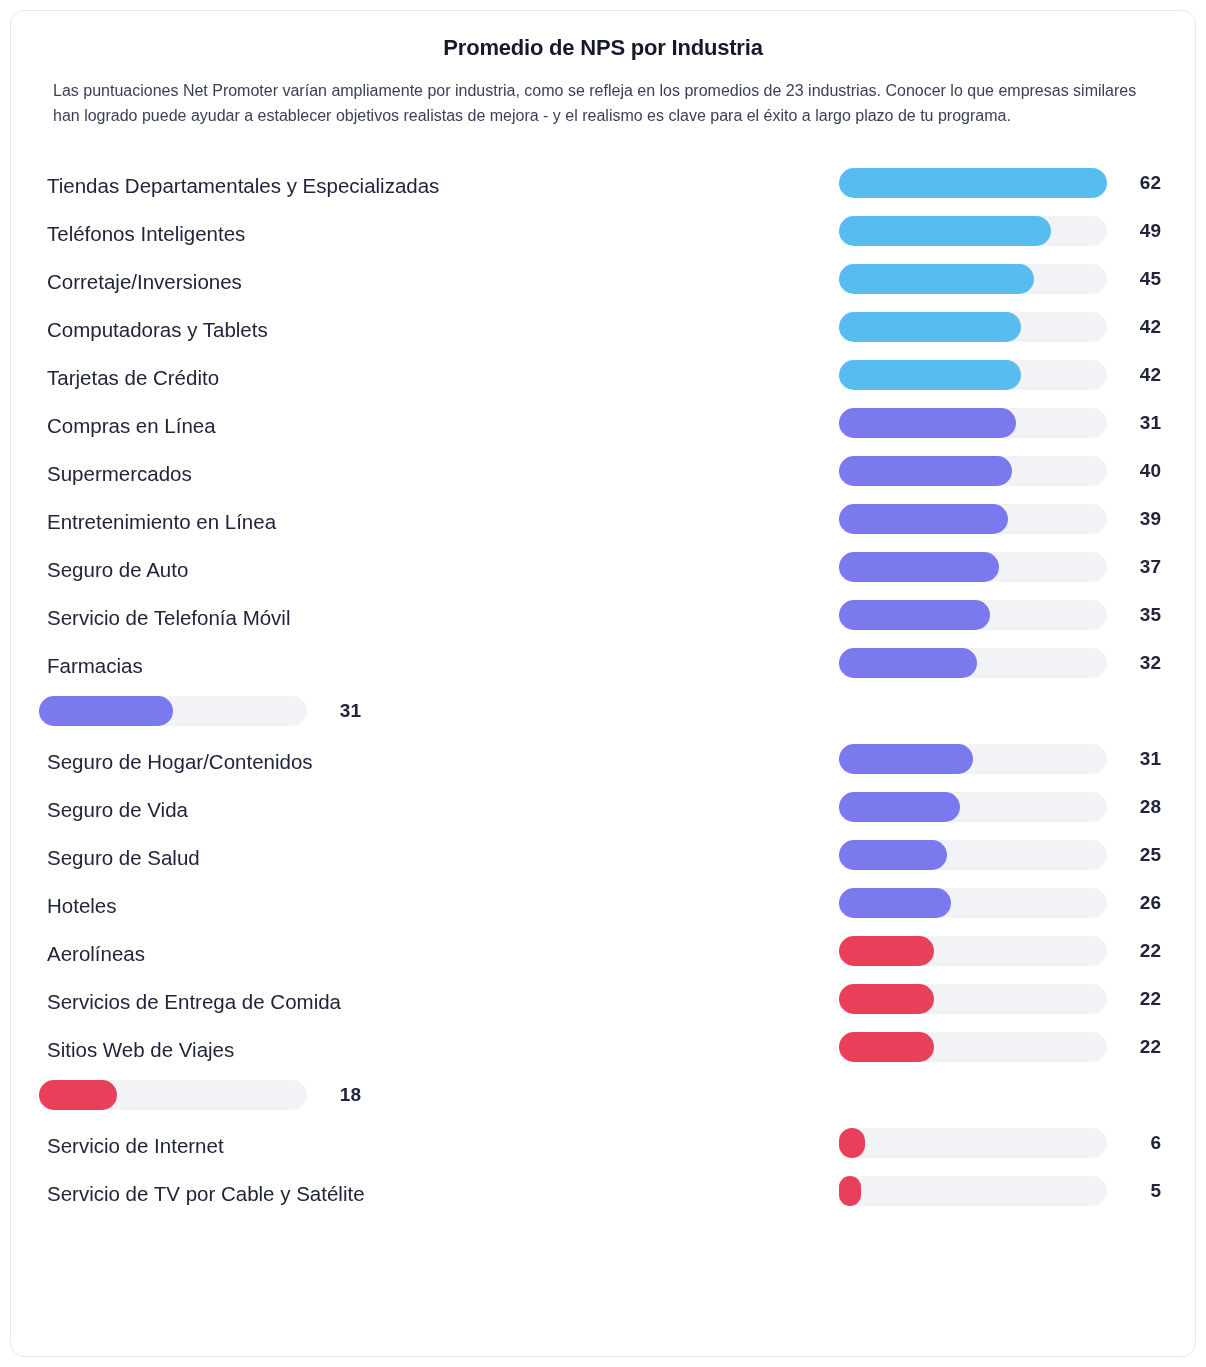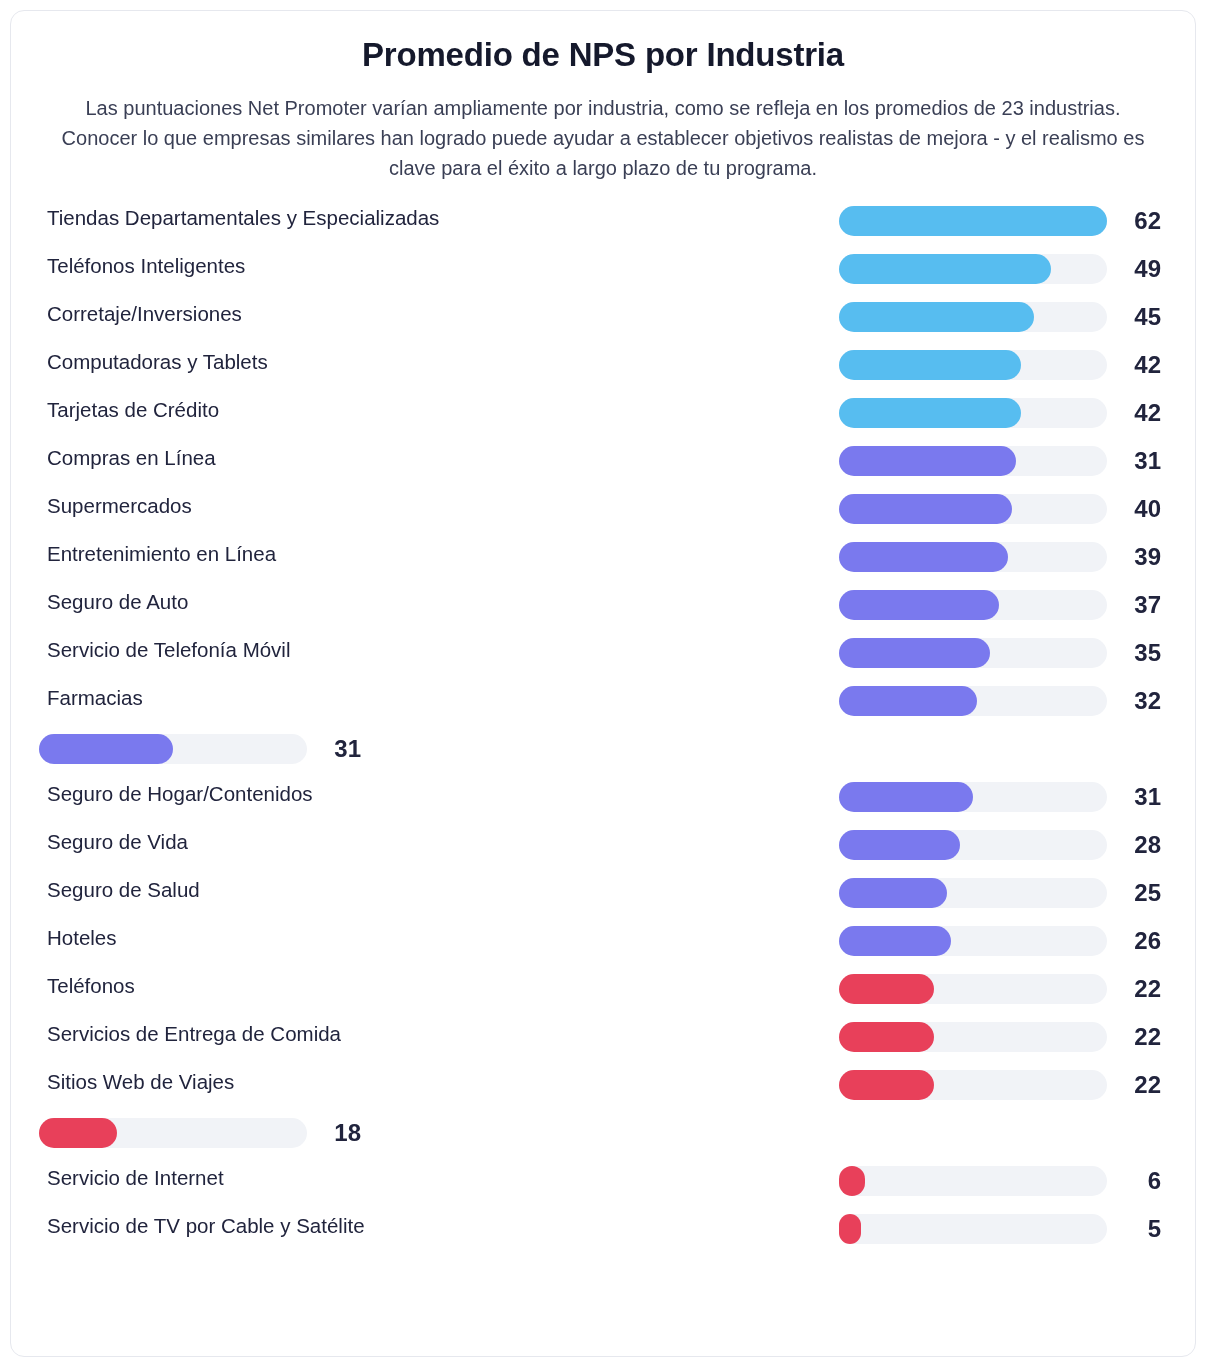--- a/index.html
+++ b/index.html
@@ -28,7 +28,7 @@
   }
   .chart-title {
     text-align: center;
-    font-size: 33px;
+    font-size: 22px;
     font-weight: bold;
     letter-spacing: -0.2px;
     color: #15192c;

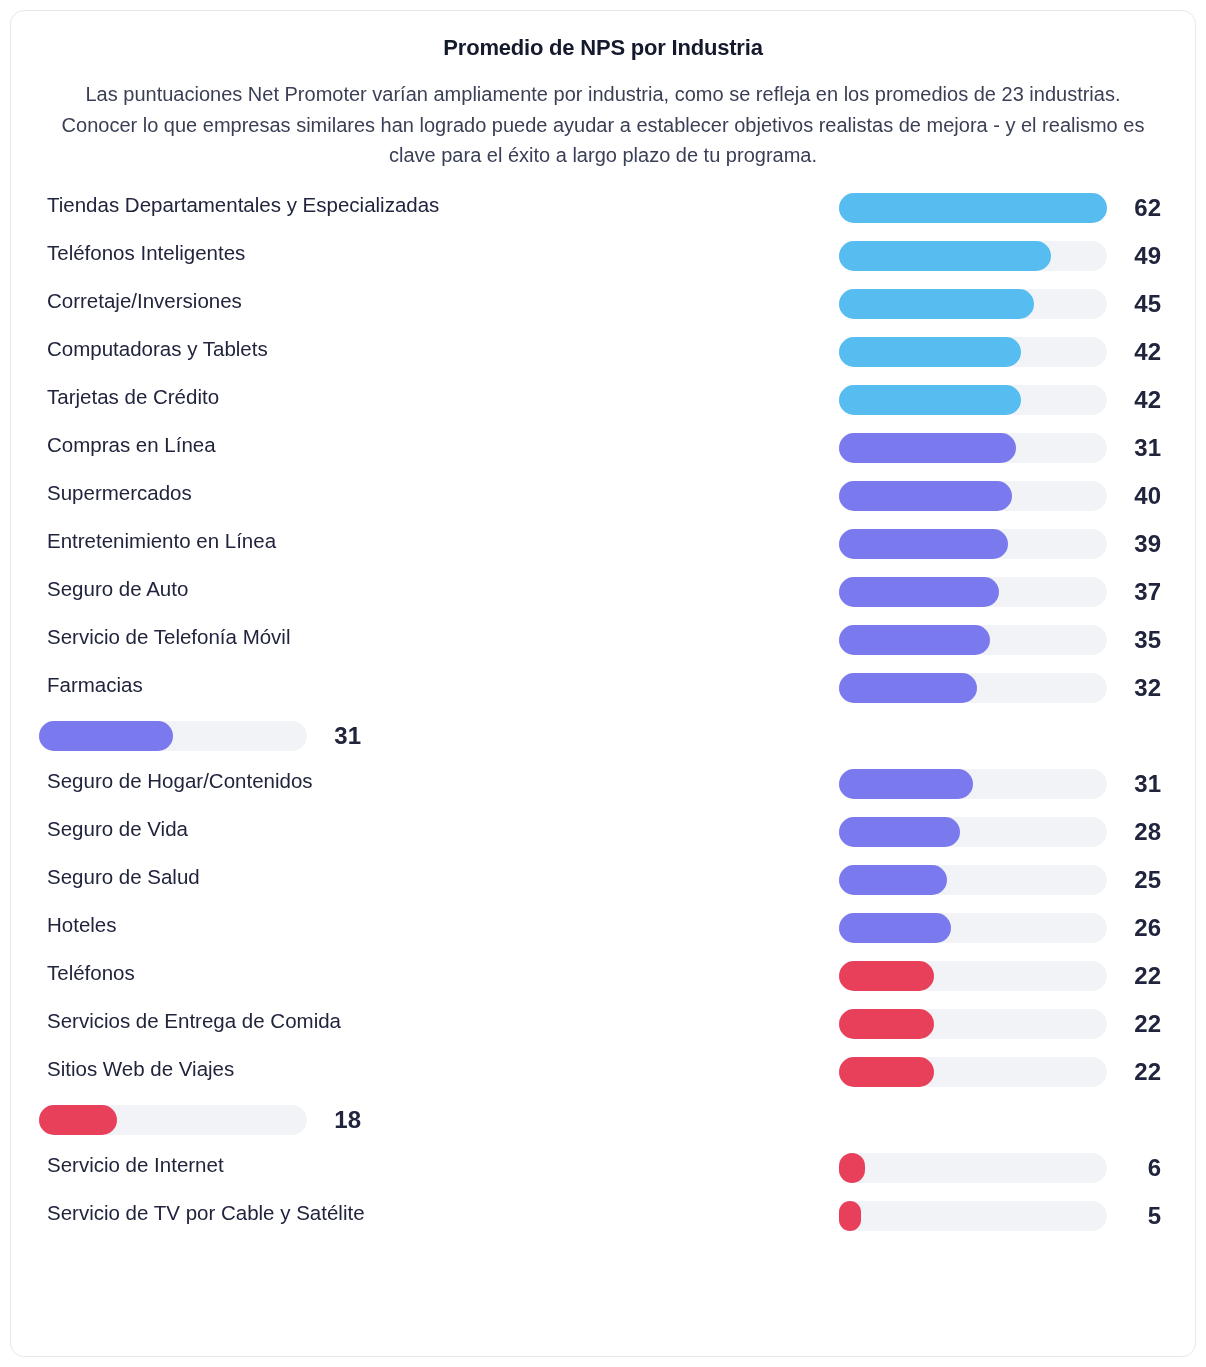--- a/index.html
+++ b/index.html
@@ -36,8 +36,8 @@
     line-height: 1.2;
   }
   .chart-subtitle {
-    text-align: center;
-    font-size: 20px;
+    text-align: left;
+    font-size: 16px;
     line-height: 1.52;
     color: #3a3f55;
     margin: 0 14px 22px 14px;

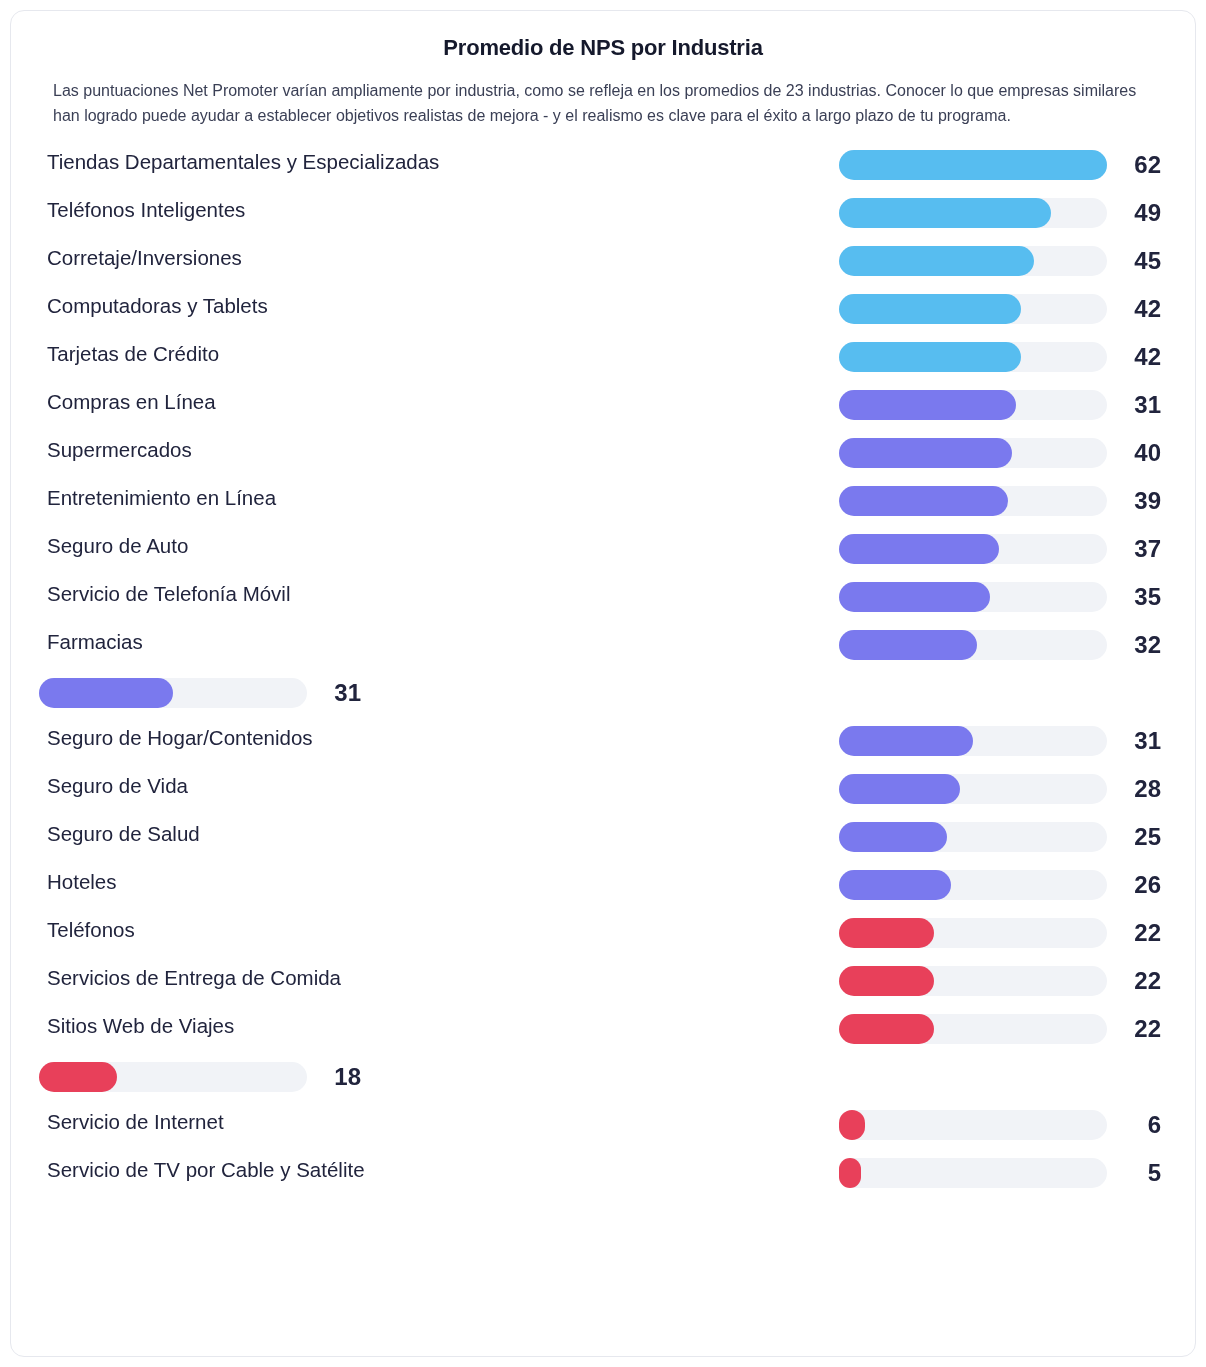--- a/index.html
+++ b/index.html
@@ -50,7 +50,7 @@
   }
   .row {
     display: flex;
-    align-items: flex-start;
+    align-items: flex-end;
     height: 48px;
   }
   .row-label {

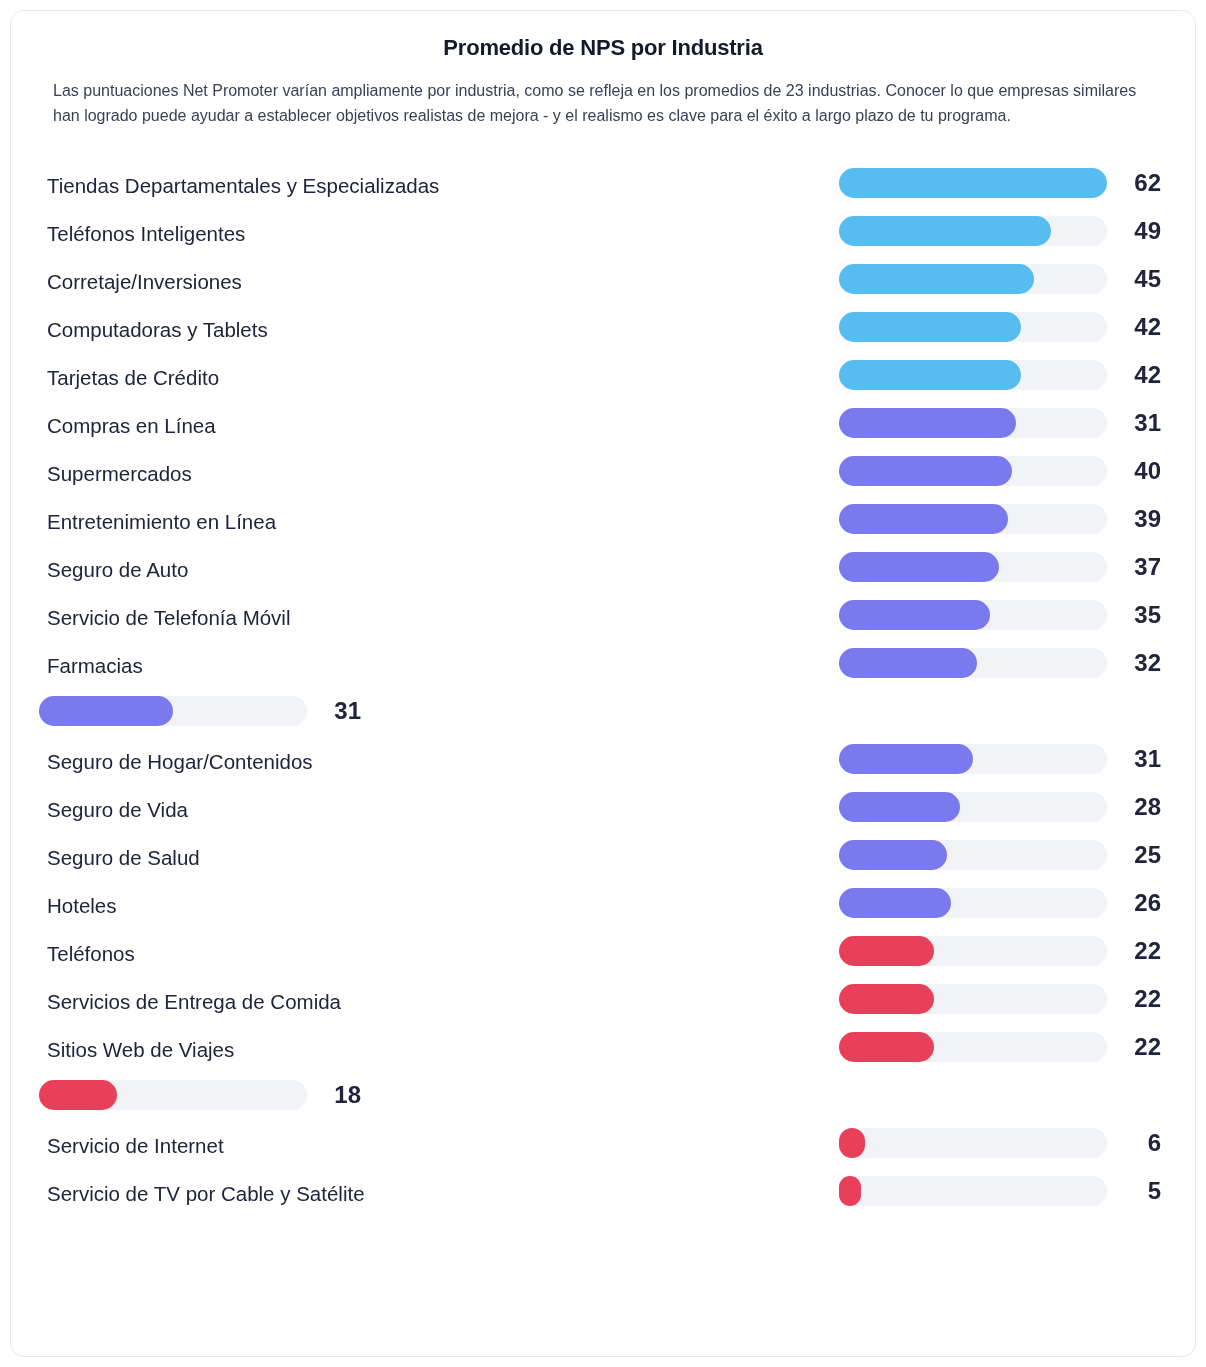--- a/index.html
+++ b/index.html
@@ -95,7 +95,7 @@
     line-height: 30px;
     width: 44px;
     text-align: right;
-    font-size: 24px;
+    font-size: 19px;
     font-weight: bold;
     color: #21243d;
   }

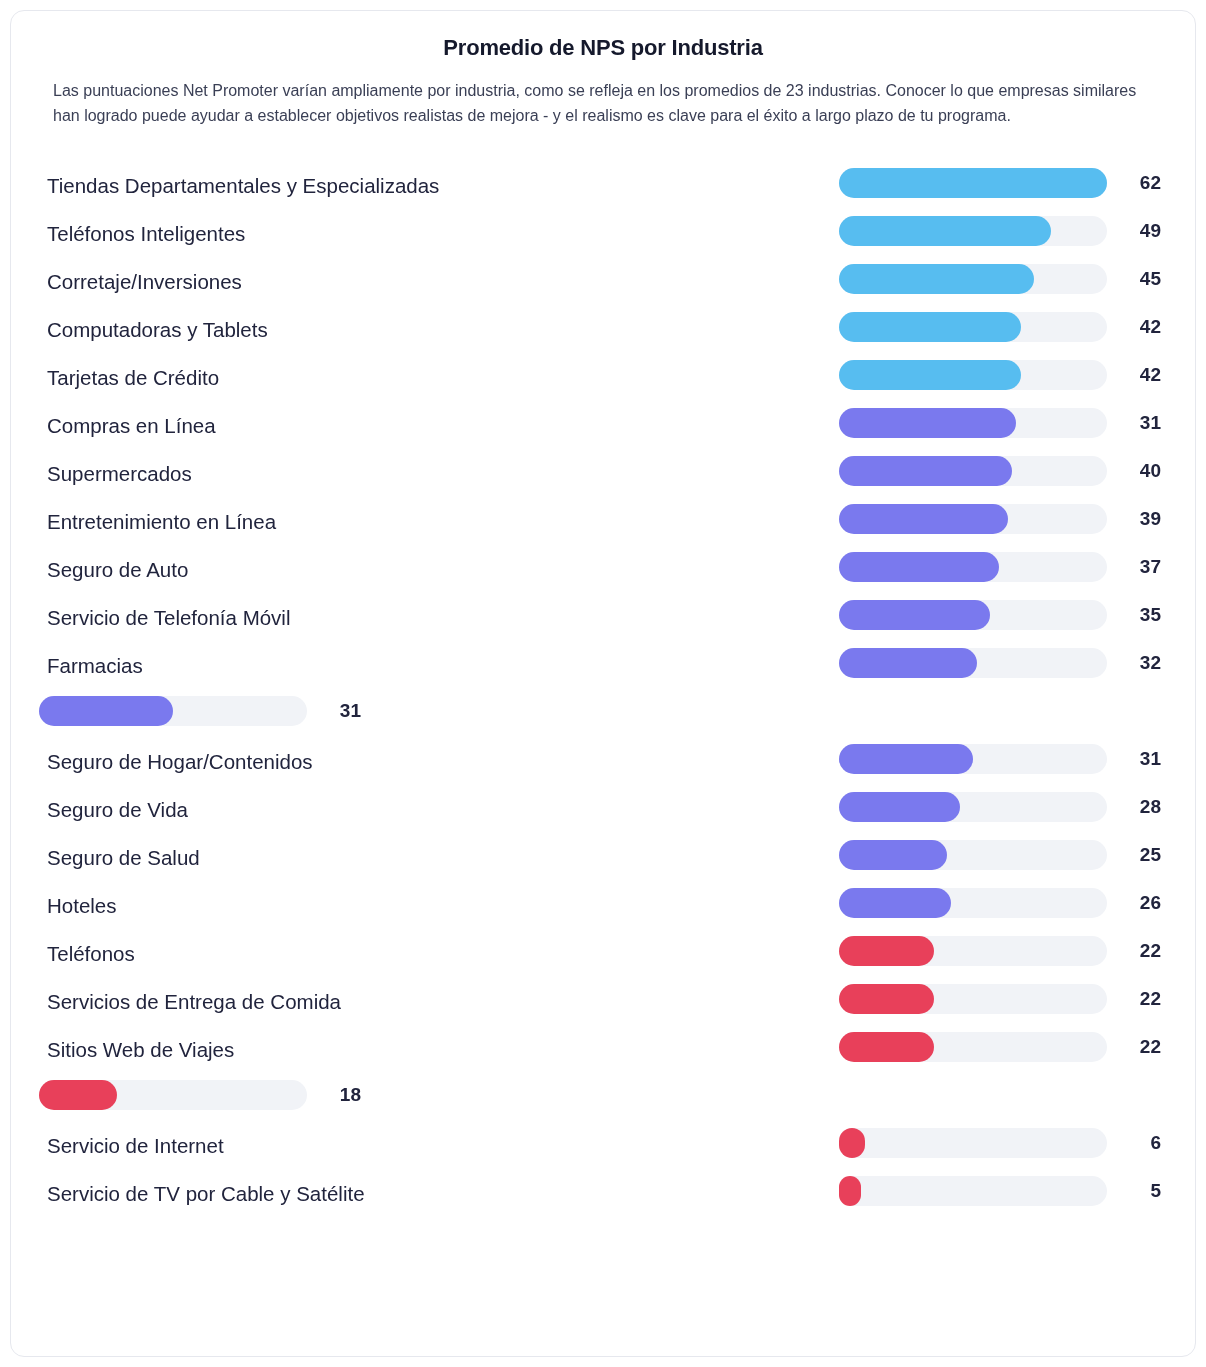--- a/index.html
+++ b/index.html
@@ -235,7 +235,7 @@
         </div>
       </div>
       <div class="row">
-        <div class="row-label">Teléfonos</div>
+        <div class="row-label">Aerolíneas</div>
         <div class="bar-area">
           <div class="bar-track" style="background: rgb(241, 243, 247);"></div>
           <div class="bar-fill" style="width: 95px; background: rgb(232, 64, 90);"></div>

